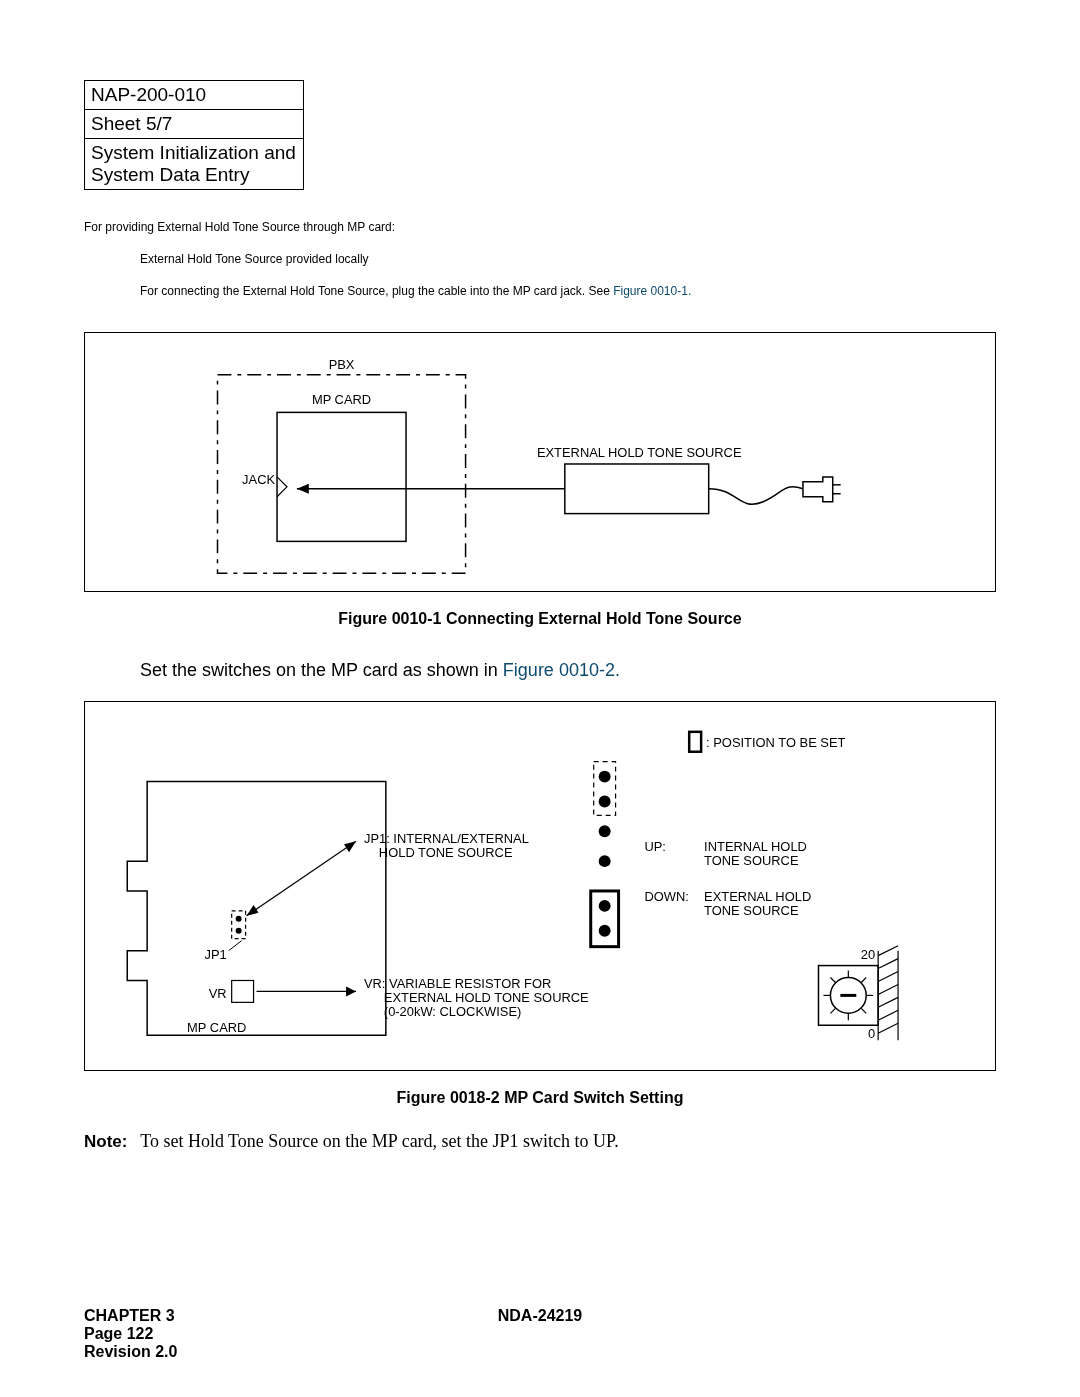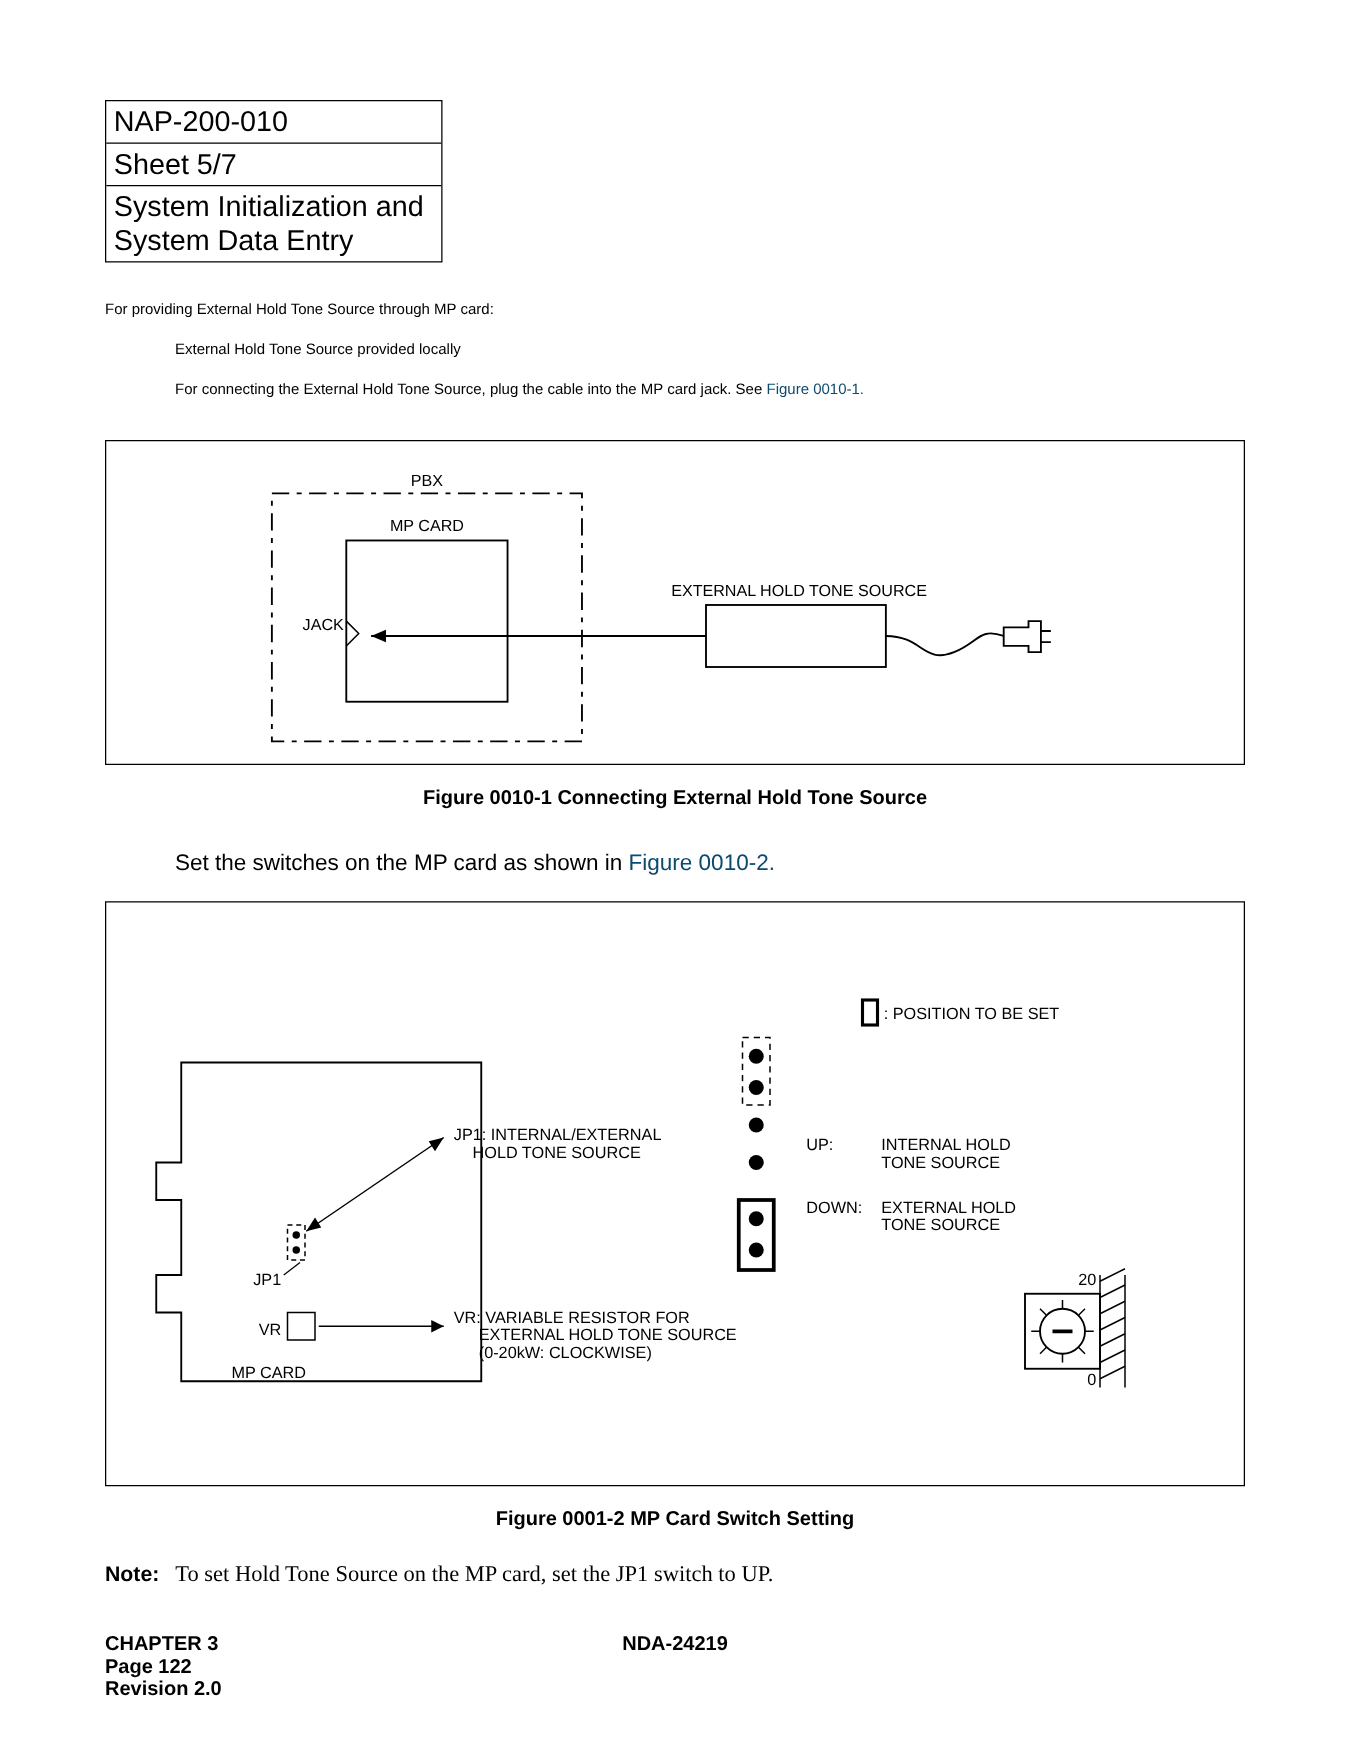--- a/index.html
+++ b/index.html
@@ -14,8 +14,8 @@
   }
   .info-table {
     border: 1.5px solid #000;
-    width: 270px;
-    font-size: 23px;
+    width: 220px;
+    font-size: 19px;
   }
   .info-table .row {
     padding: 3px 6px;

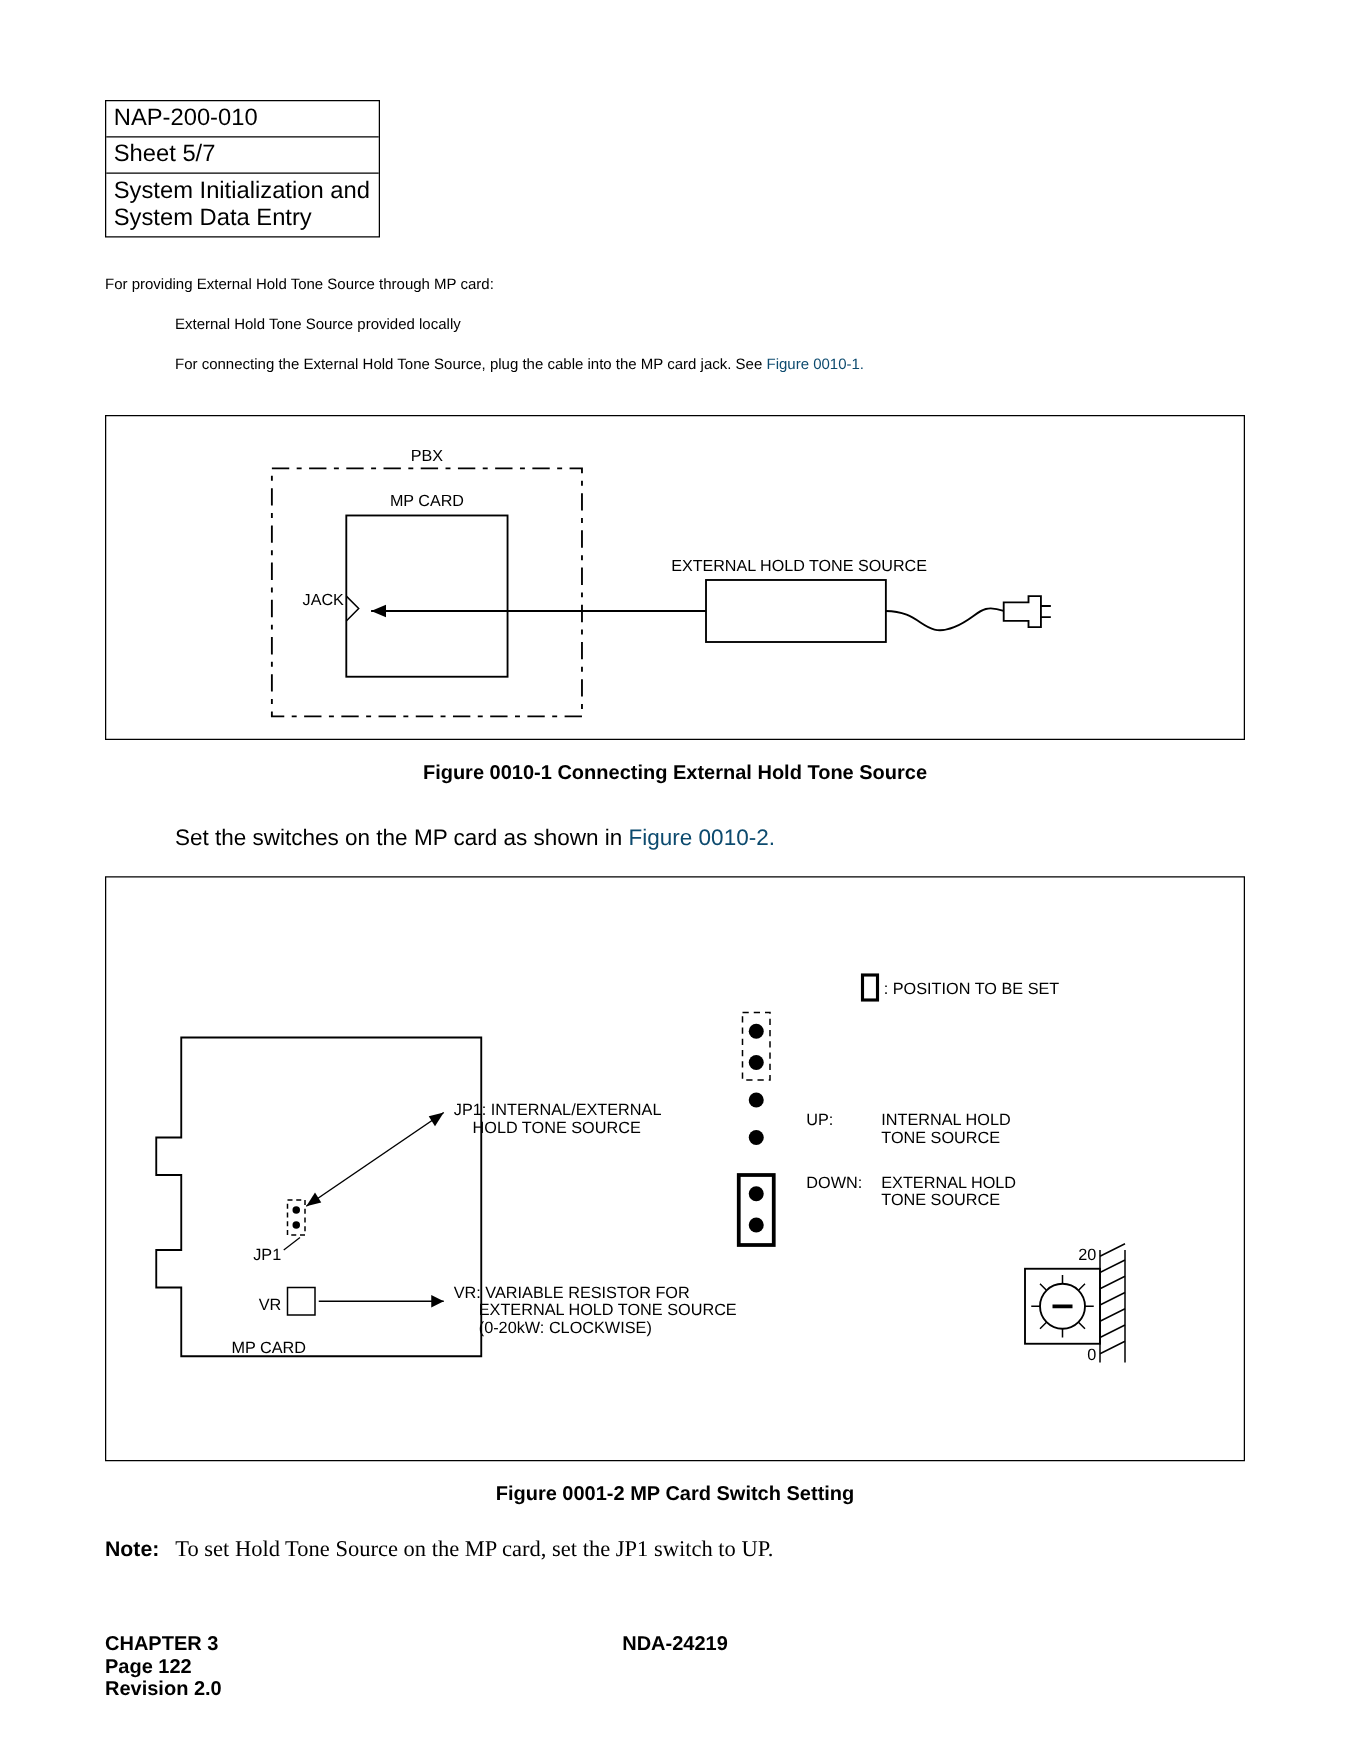--- a/index.html
+++ b/index.html
@@ -36,7 +36,7 @@
     text-decoration: underline;
   }
   .fig1 { height: 260px; }
-  .fig2 { height: 468px; margin-top: 20px; }
+  .fig2 { height: 370px; margin-top: 20px; }
   .fig-caption {
     text-align: center;
     font-weight: bold;

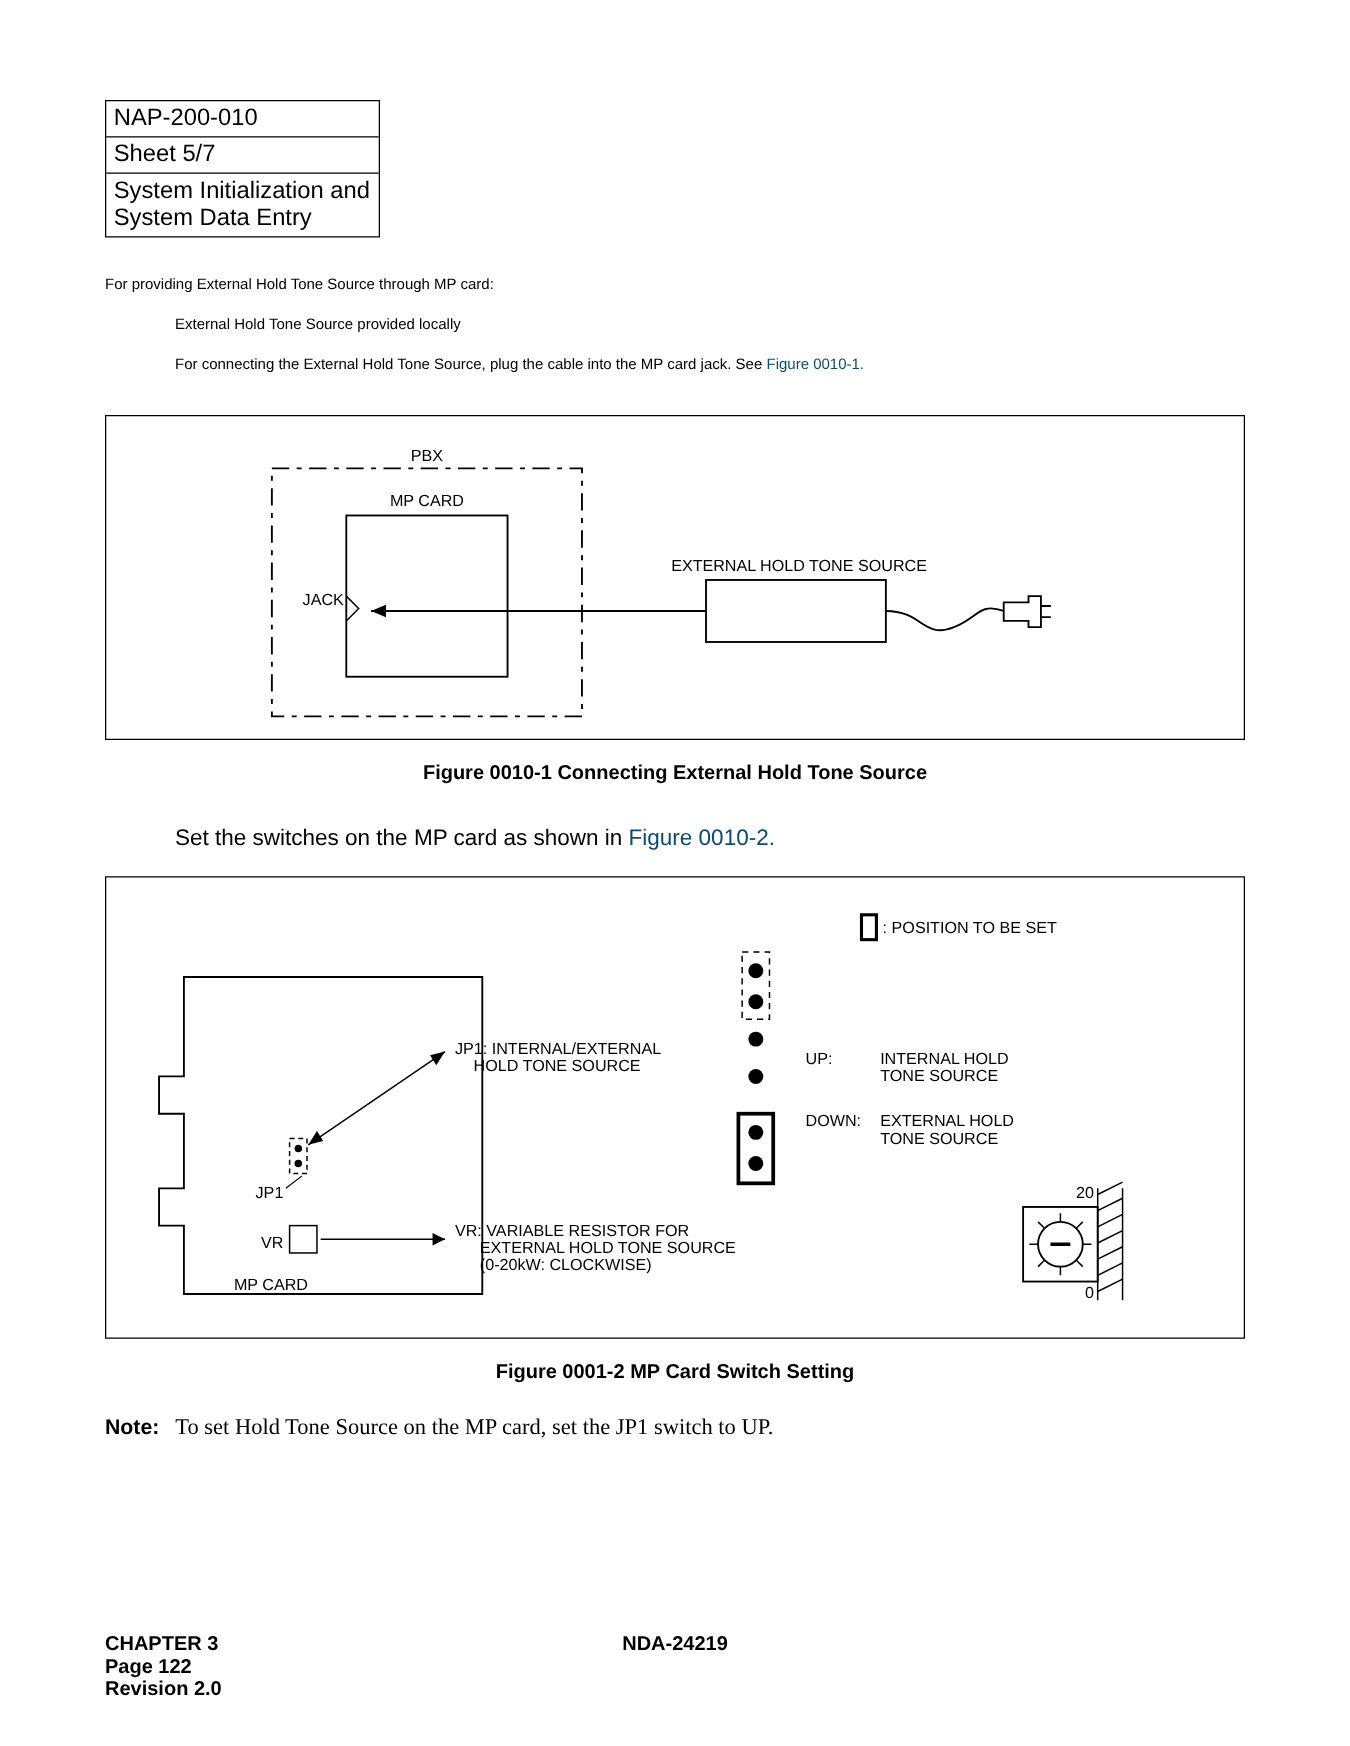--- a/index.html
+++ b/index.html
@@ -190,7 +190,7 @@
     <text x="792" y="338" text-anchor="end" class="svg-label">0</text>
   </svg>
 </div>
-<p class="fig-caption">Figure 0001-2   MP Card Switch Setting</p>
+<p class="fig-caption">Figure 0018-2   MP Card Switch Setting</p>
 
 <p class="note-row">
   <span class="note-label">Note:</span>

